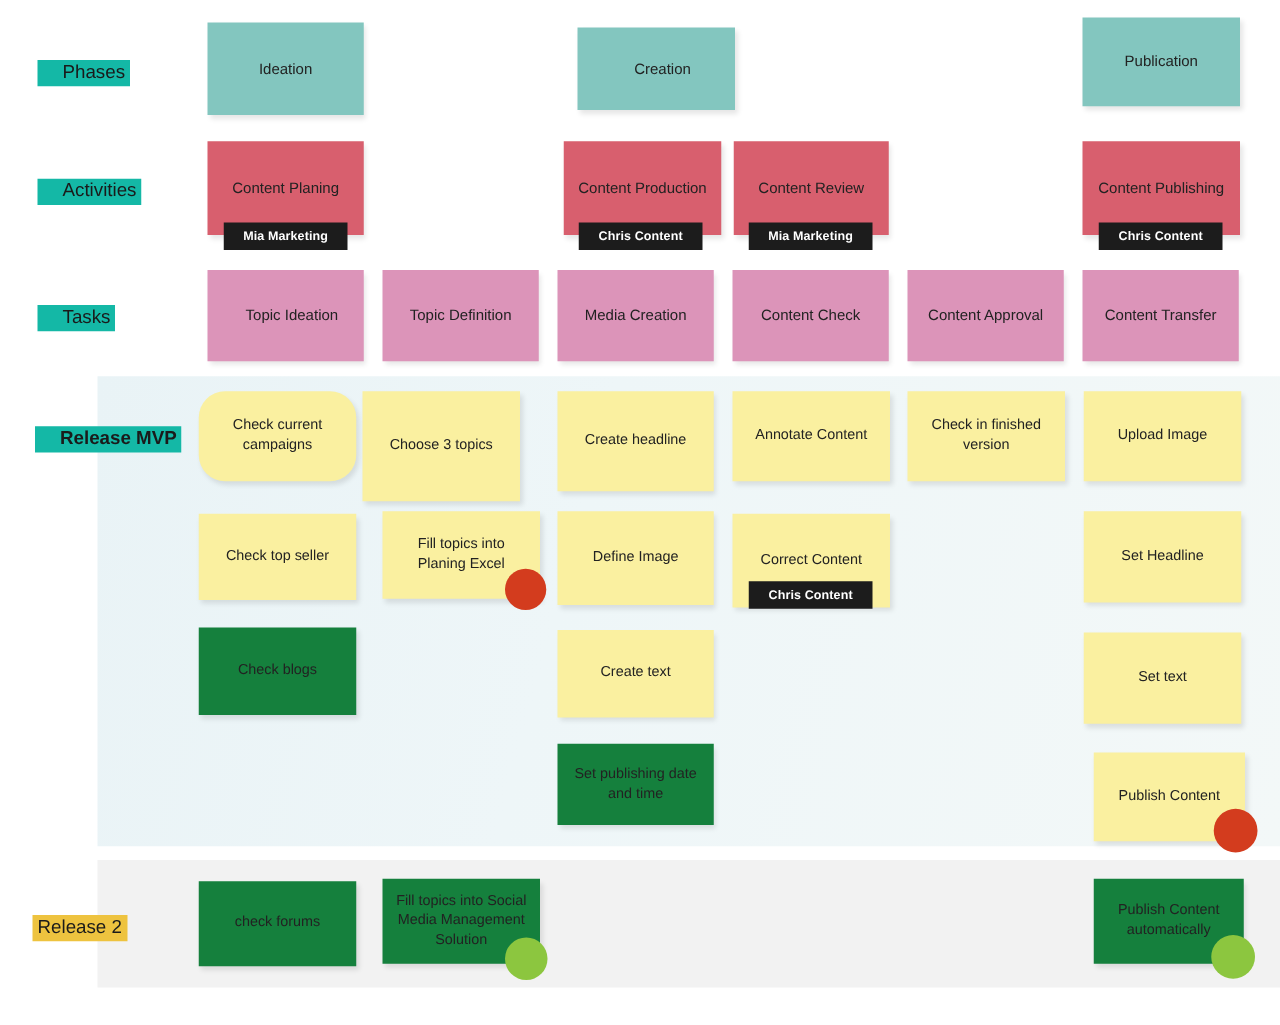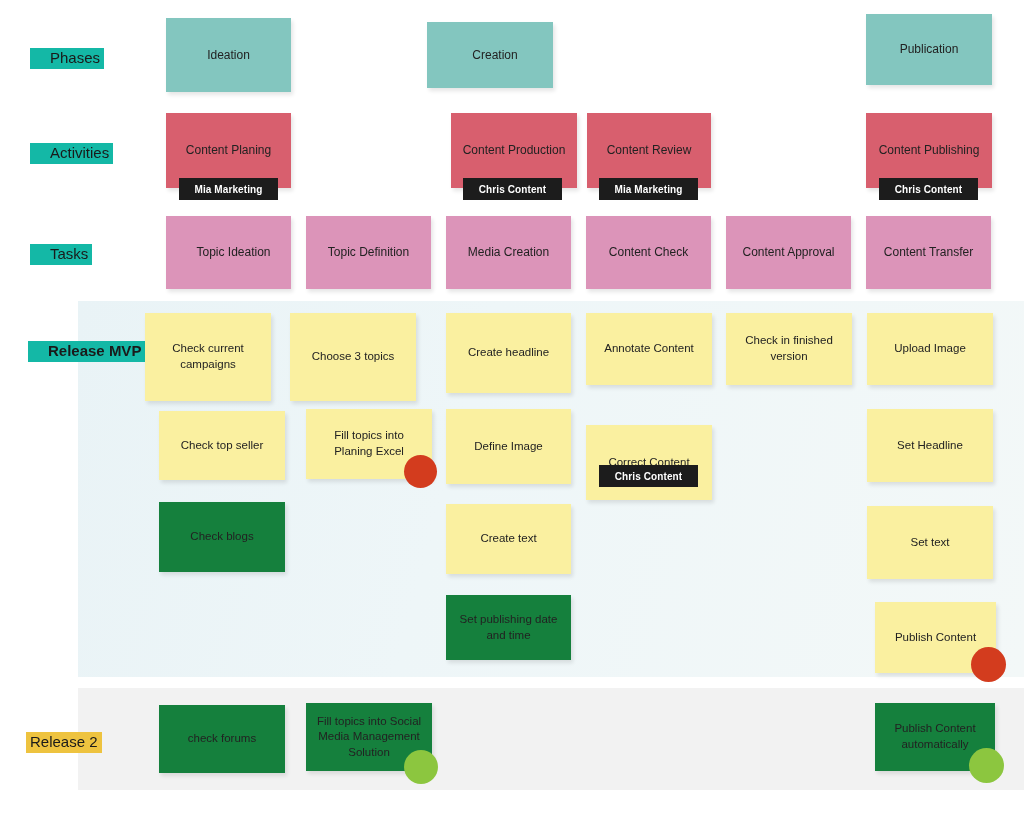--- a/index.html
+++ b/index.html
@@ -101,7 +101,7 @@
     <div class="row-label hl-gold bold" style="left: 28px; top: 341px;">Release MVP</div>
     <div class="row-label hl-gold2" style="left: 26px; top: 732px;">Release 2</div>
     <div class="card phase" style="left: 166px; top: 18px; width: 125px; height: 74px;">Ideation</div>
-    <div class="card phase" style="left: 427px; top: 22px; width: 126px; height: 66px; padding-left: 18px;">Creation</div>
+    <div class="card phase" style="left: 462px; top: 22px; width: 126px; height: 66px; padding-left: 18px;">Creation</div>
     <div class="card phase" style="left: 866px; top: 14px; width: 126px; height: 71px;">Publication</div>
     <div class="card activity" style="left: 166px; top: 113px; width: 125px; height: 75px;">Content Planing</div>
     <div class="owner-chip" style="left: 179px; top: 178px; width: 99px; height: 22px;">Mia Marketing</div>

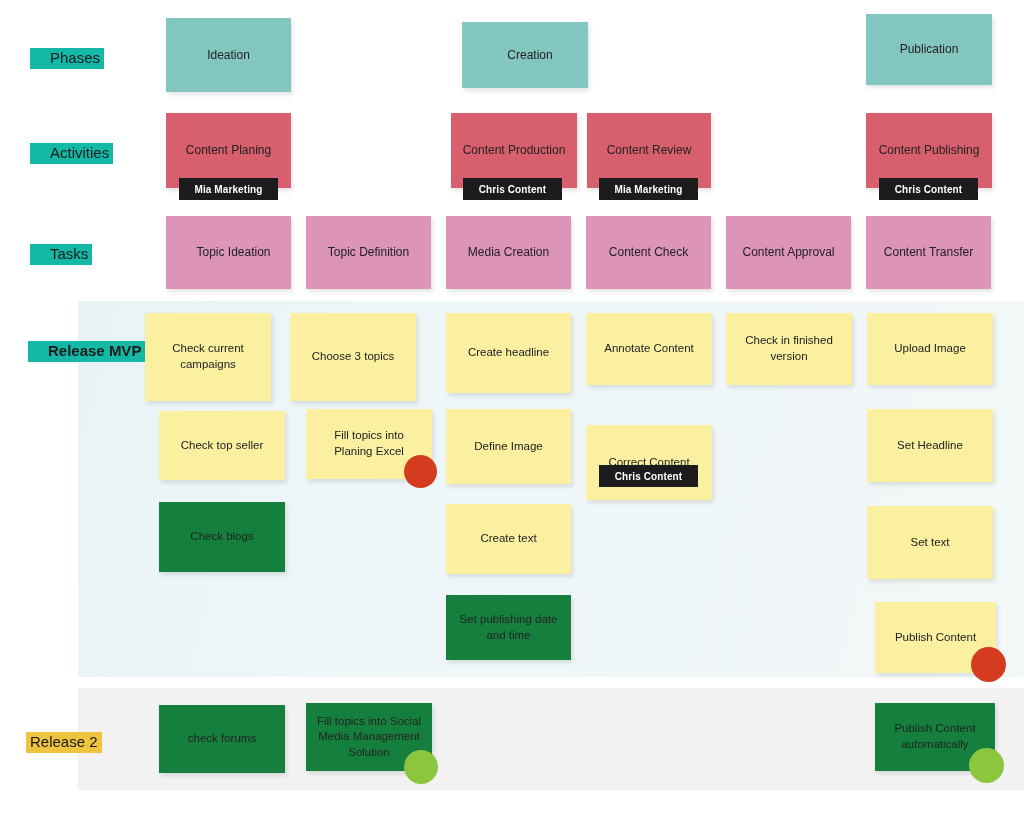--- a/index.html
+++ b/index.html
@@ -117,7 +117,7 @@
     <div class="card task" style="left: 586px; top: 216px; width: 125px; height: 73px;">Content Check</div>
     <div class="card task" style="left: 726px; top: 216px; width: 125px; height: 73px;">Content Approval</div>
     <div class="card task" style="left: 866px; top: 216px; width: 125px; height: 73px;">Content Transfer</div>
-    <div class="card note" style="left: 145px; top: 313px; width: 126px; height: 88px;">Check current campaigns</div>
+    <div class="card note" style="left: 159px; top: 313px; width: 126px; height: 72px; border-radius: 21px;">Check current campaigns</div>
     <div class="card note" style="left: 290px; top: 313px; width: 126px; height: 88px;">Choose 3 topics</div>
     <div class="card note" style="left: 446px; top: 313px; width: 125px; height: 80px;">Create headline</div>
     <div class="card note" style="left: 586px; top: 313px; width: 126px; height: 72px;">Annotate Content</div>

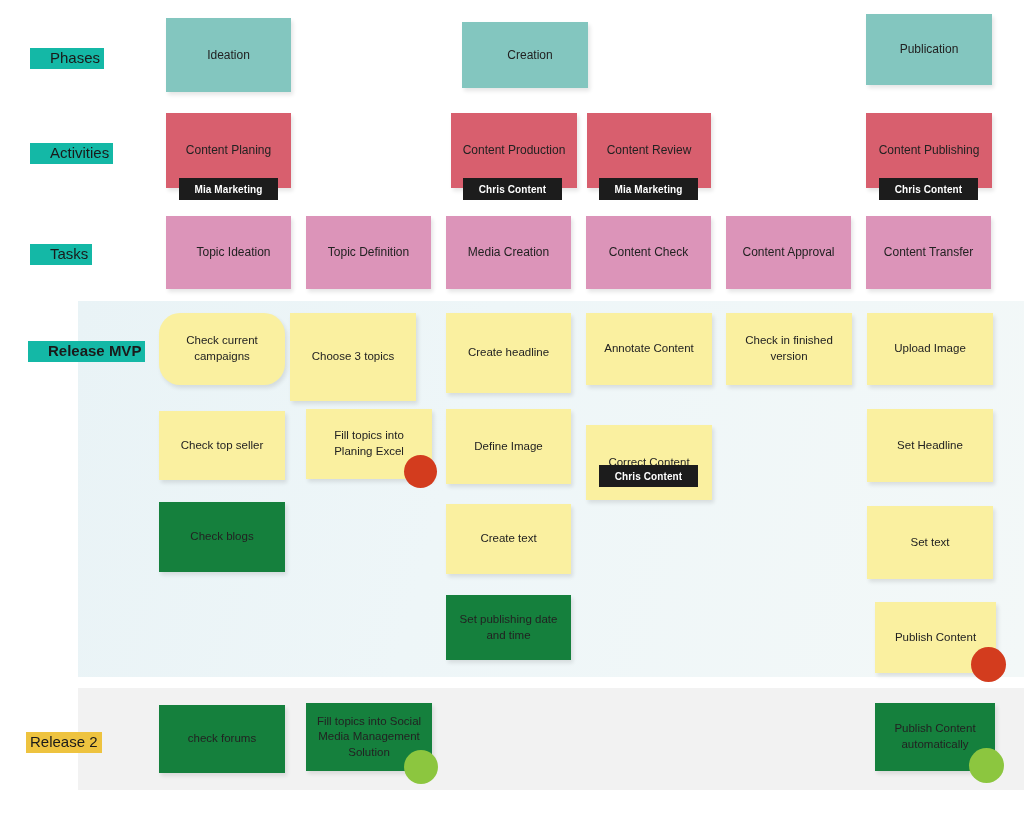--- a/index.html
+++ b/index.html
@@ -126,7 +126,7 @@
     <div class="card note" style="left: 159px; top: 411px; width: 126px; height: 69px;">Check top seller</div>
     <div class="card note" style="left: 306px; top: 409px; width: 126px; height: 70px;">Fill topics into Planing Excel</div>
     <div class="card note" style="left: 446px; top: 409px; width: 125px; height: 75px;">Define Image</div>
-    <div class="card note" style="left: 586px; top: 411px; width: 126px; height: 75px; margin-top: 14px;">Correct Content</div>
+    <div class="card note" style="left: 586px; top: 411px; width: 126px; height: 75px;">Correct Content</div>
     <div class="card note" style="left: 867px; top: 409px; width: 126px; height: 73px;">Set Headline</div>
     <div class="card note-dark" style="left: 159px; top: 502px; width: 126px; height: 70px;">Check blogs</div>
     <div class="card note" style="left: 446px; top: 504px; width: 125px; height: 70px;">Create text</div>

